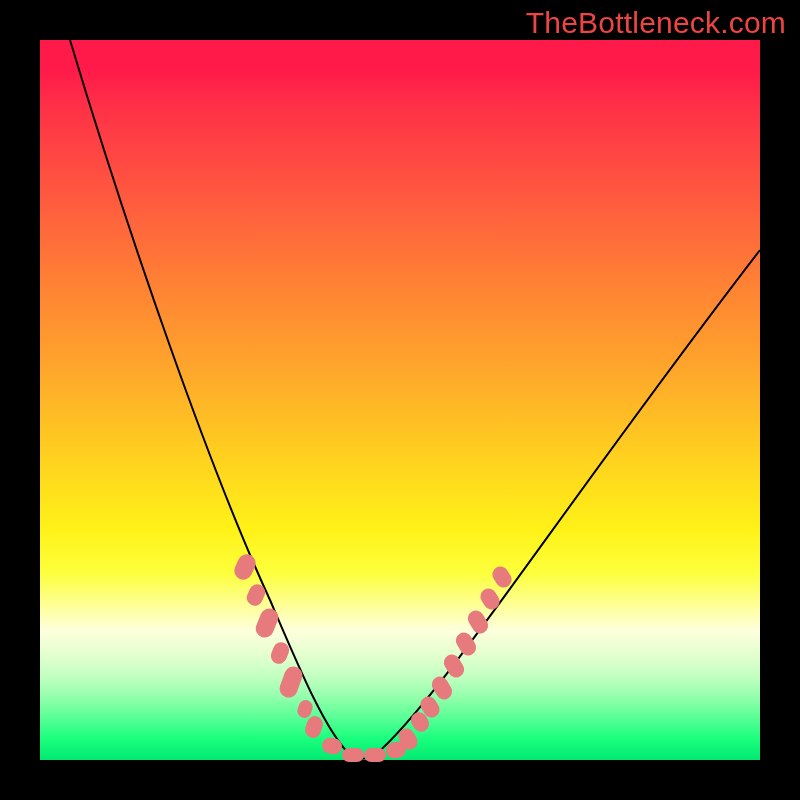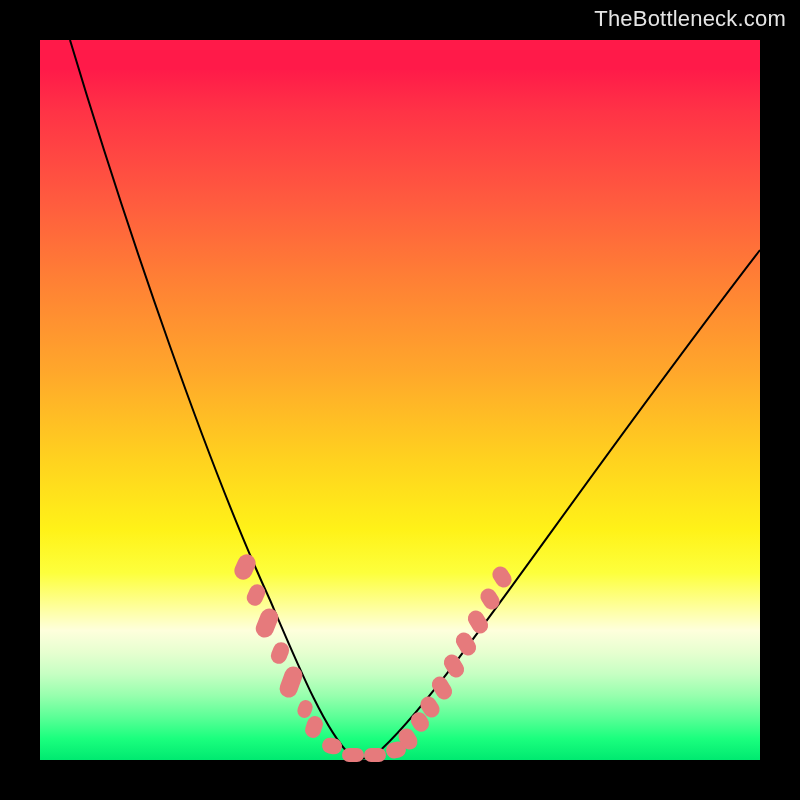--- a/index.html
+++ b/index.html
@@ -50,8 +50,8 @@
     position: absolute;
     top: 6px;
     right: 14px;
-    color: #e5e5e5;
-    font-size: 22px;
+    color: #ef4444;
+    font-size: 30px;
     font-weight: 500;
     letter-spacing: 0.2px;
     user-select: none;

